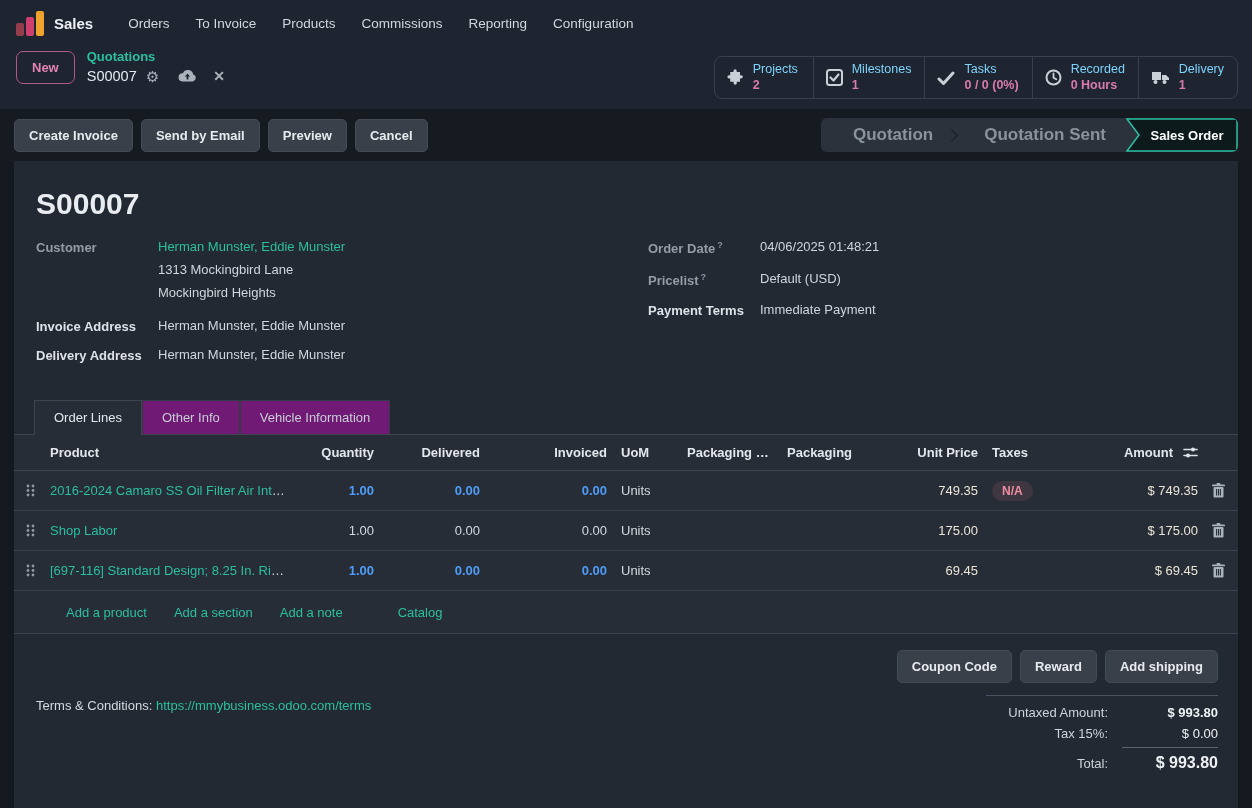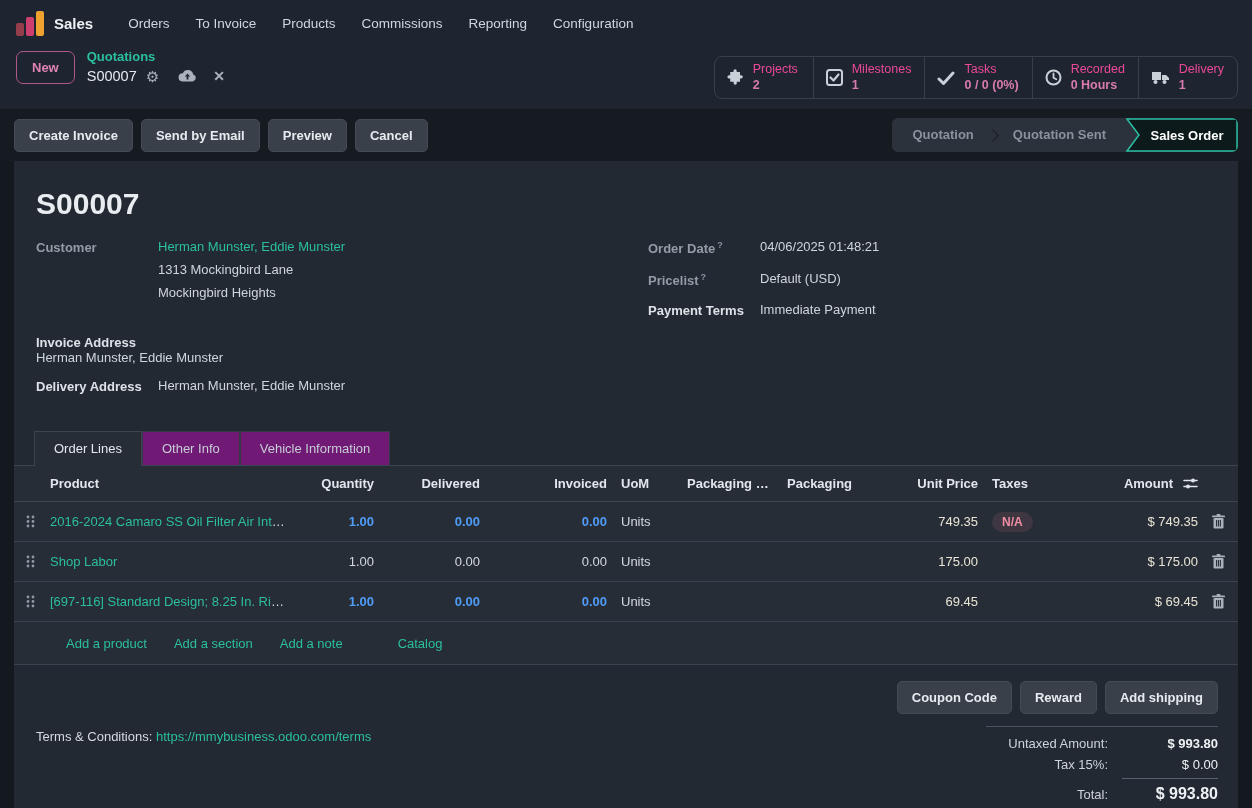--- a/index.html
+++ b/index.html
@@ -63,7 +63,7 @@
   .stat-btn:first-child{border-left:none;}
   .stat-btn .s-icon{color:#c9d0d8;display:flex;}
   .stat-btn .s-txt{display:flex;flex-direction:column;line-height:1.25;}
-  .stat-label{color:#ec4899;font-size:12.5px;}
+  .stat-label{color:#7dd3fc;font-size:12.5px;}
   .stat-value{color:var(--pink);font-size:12.5px;font-weight:700;}
   
   .action-bar{

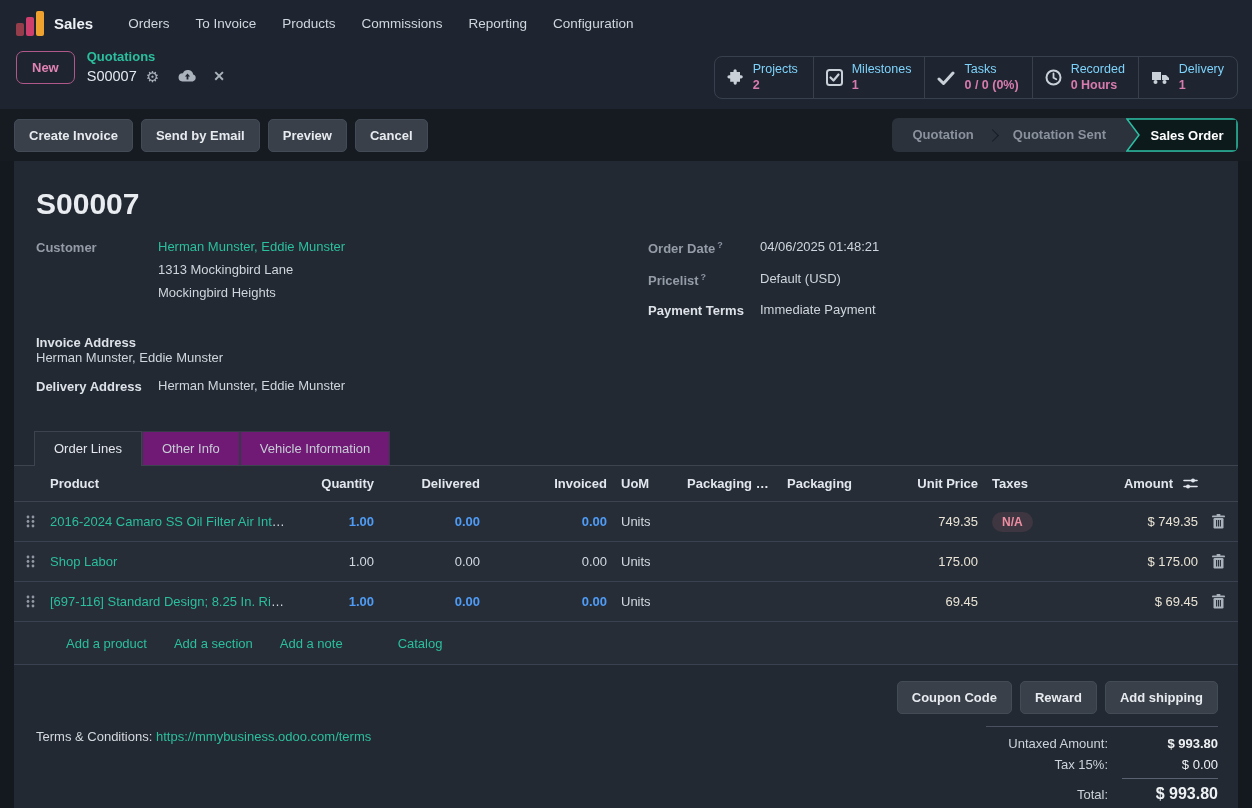--- a/index.html
+++ b/index.html
@@ -77,7 +77,7 @@
   }
   
   .statusbar{display:flex;align-items:center;background:#2c323c;border-radius:6px;height:34px;overflow:hidden;}
-  .step{color:#8a929e;font-weight:700;font-size:13px;padding:0 20px;line-height:34px;cursor:pointer;white-space:nowrap;}
+  .step{color:#8a929e;font-weight:700;font-size:17px;padding:0 20px;line-height:34px;cursor:pointer;white-space:nowrap;margin-left:12px;}
   .chev{width:9px;height:9px;border-top:1.5px solid #171c23;border-right:1.5px solid #171c23;
         transform:rotate(45deg);margin:0 -4px 0 -6px;flex:none;}
   .step-active{position:relative;height:34px;cursor:pointer;flex:none;}

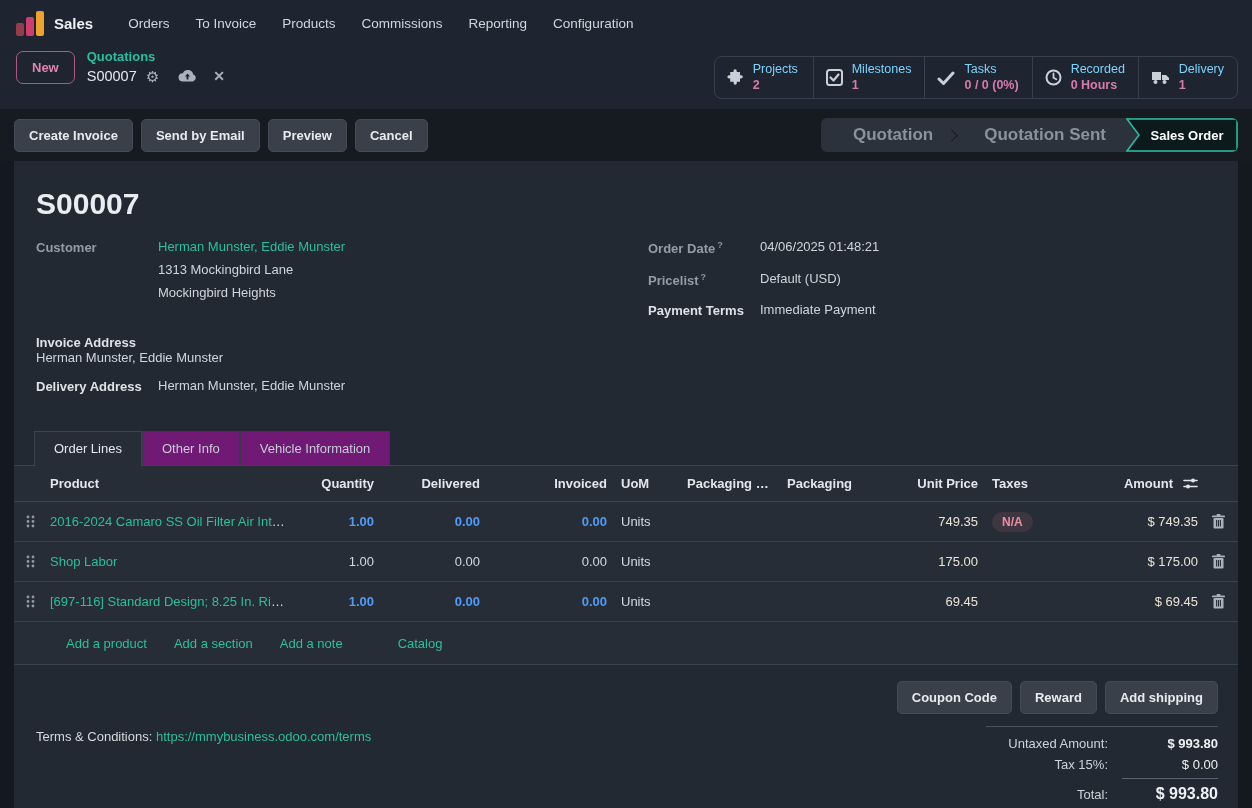--- a/index.html
+++ b/index.html
@@ -290,7 +290,7 @@
           <div class="addr-line">Mockingbird Heights</div>
         </span>
       </div>
-      <div class="field-row" style="margin-top:34px;flex-direction:column;">
+      <div class="field-row" style="margin-top:18px;">
         <span class="f-label strong">Invoice Address</span>
         <span class="f-value">Herman Munster, Eddie Munster</span>
       </div>

